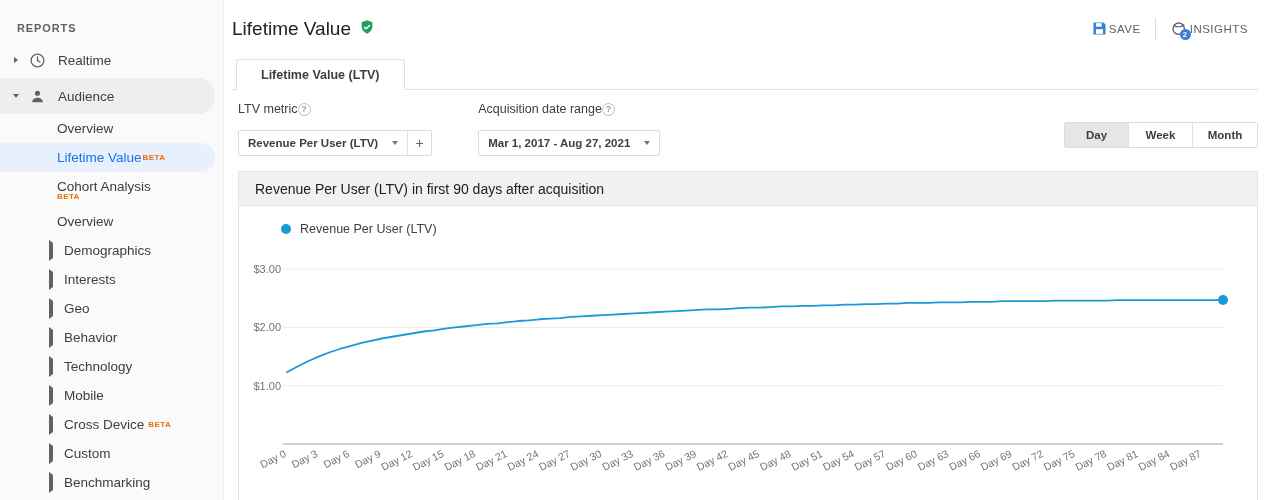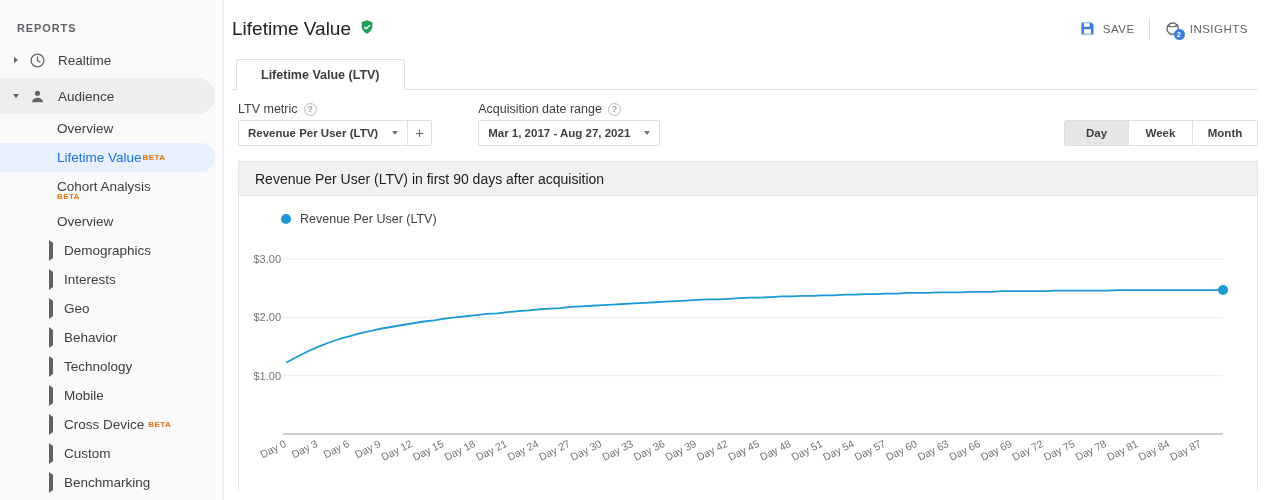--- a/index.html
+++ b/index.html
@@ -91,7 +91,7 @@
   }
   .header-spacer { flex: 1; }
   .hdr-btn {
-    display: flex; align-items: center; gap: 7px;
+    display: flex; align-items: center; gap: 1px;
     font-size: 11.5px; letter-spacing: .5px; color: #5f6368;
     cursor: pointer; padding: 0 10px; height: 32px;
   }

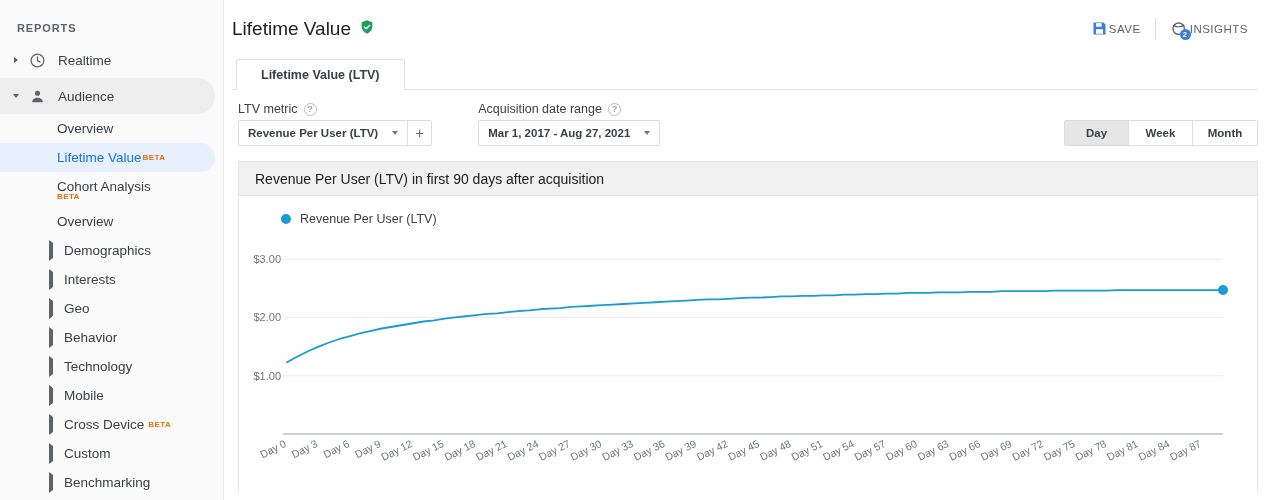--- a/index.html
+++ b/index.html
@@ -121,8 +121,8 @@
   }
   .ctrl-group { margin-right: 46px; }
   .ctrl-label {
-    font-size: 12.5px; color: #3c4043; margin-bottom: 4px;
-    display: flex; align-items: center; gap: 6px;
+    font-size: 12.5px; color: #3c4043; margin-bottom: 14px;
+    display: flex; align-items: center; 
   }
   .qmark {
     width: 13px; height: 13px; border-radius: 50%;

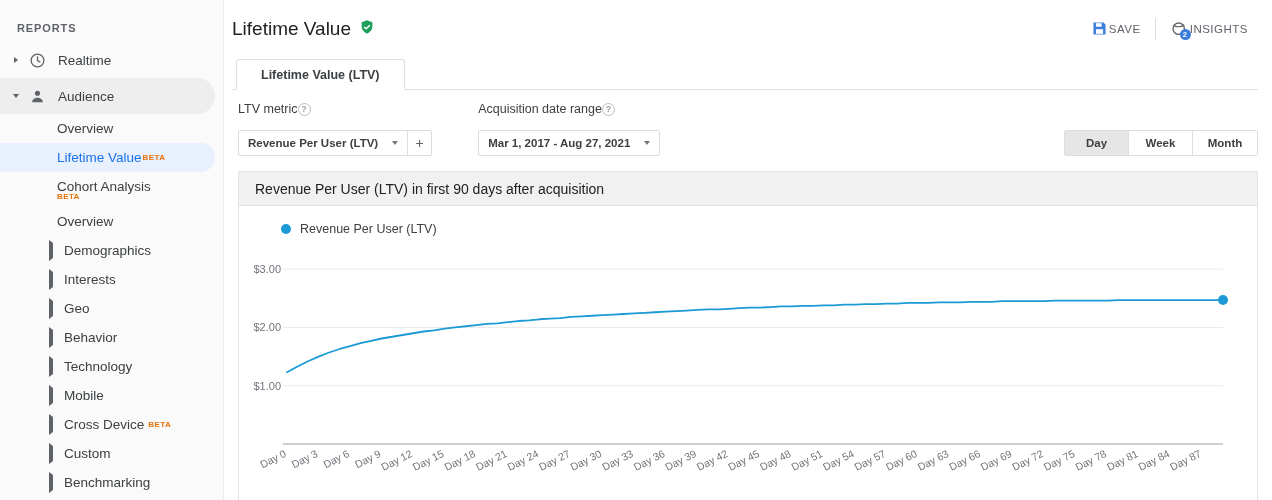--- a/index.html
+++ b/index.html
@@ -148,7 +148,7 @@
   .date-box .select-main { font-weight: 700; }
 
   .seg-wrap {
-    position: absolute; right: 14px; bottom: 0;
+    position: absolute; right: 14px; bottom: 8px;
     display: flex; border: 1px solid #dcdcdc; border-radius: 2px;
     overflow: hidden; height: 26px; background: #fff; margin-top: 20px;
   }

